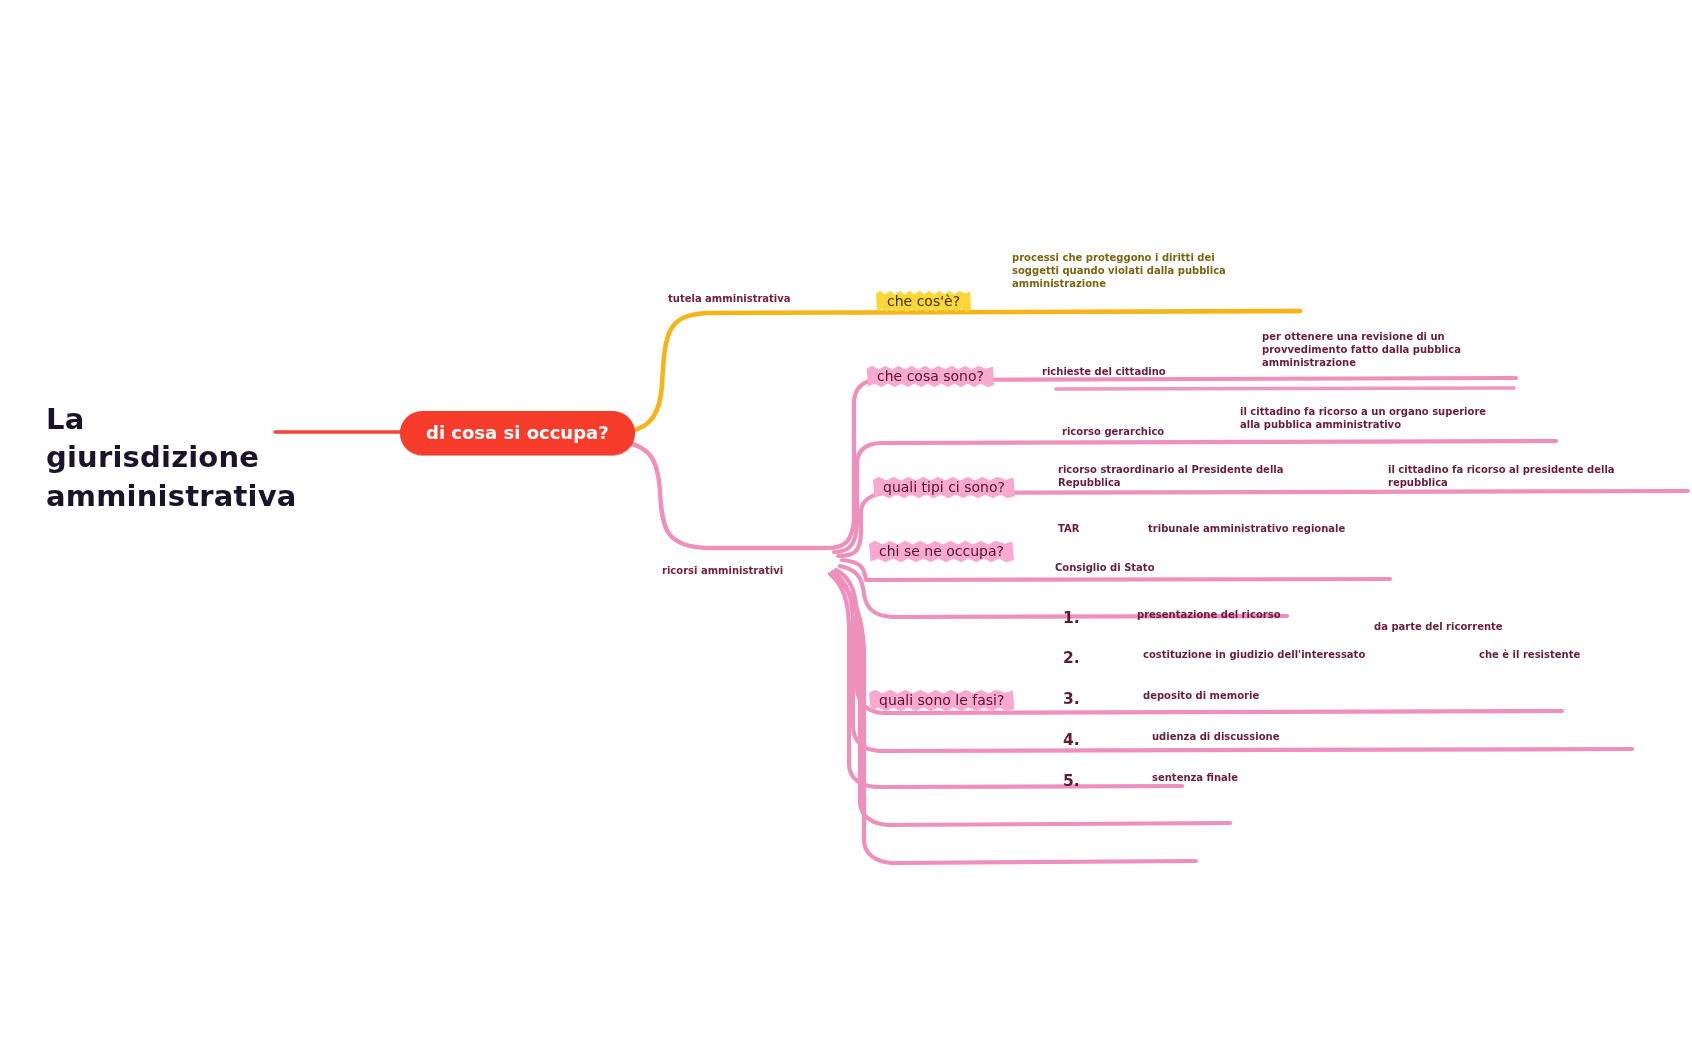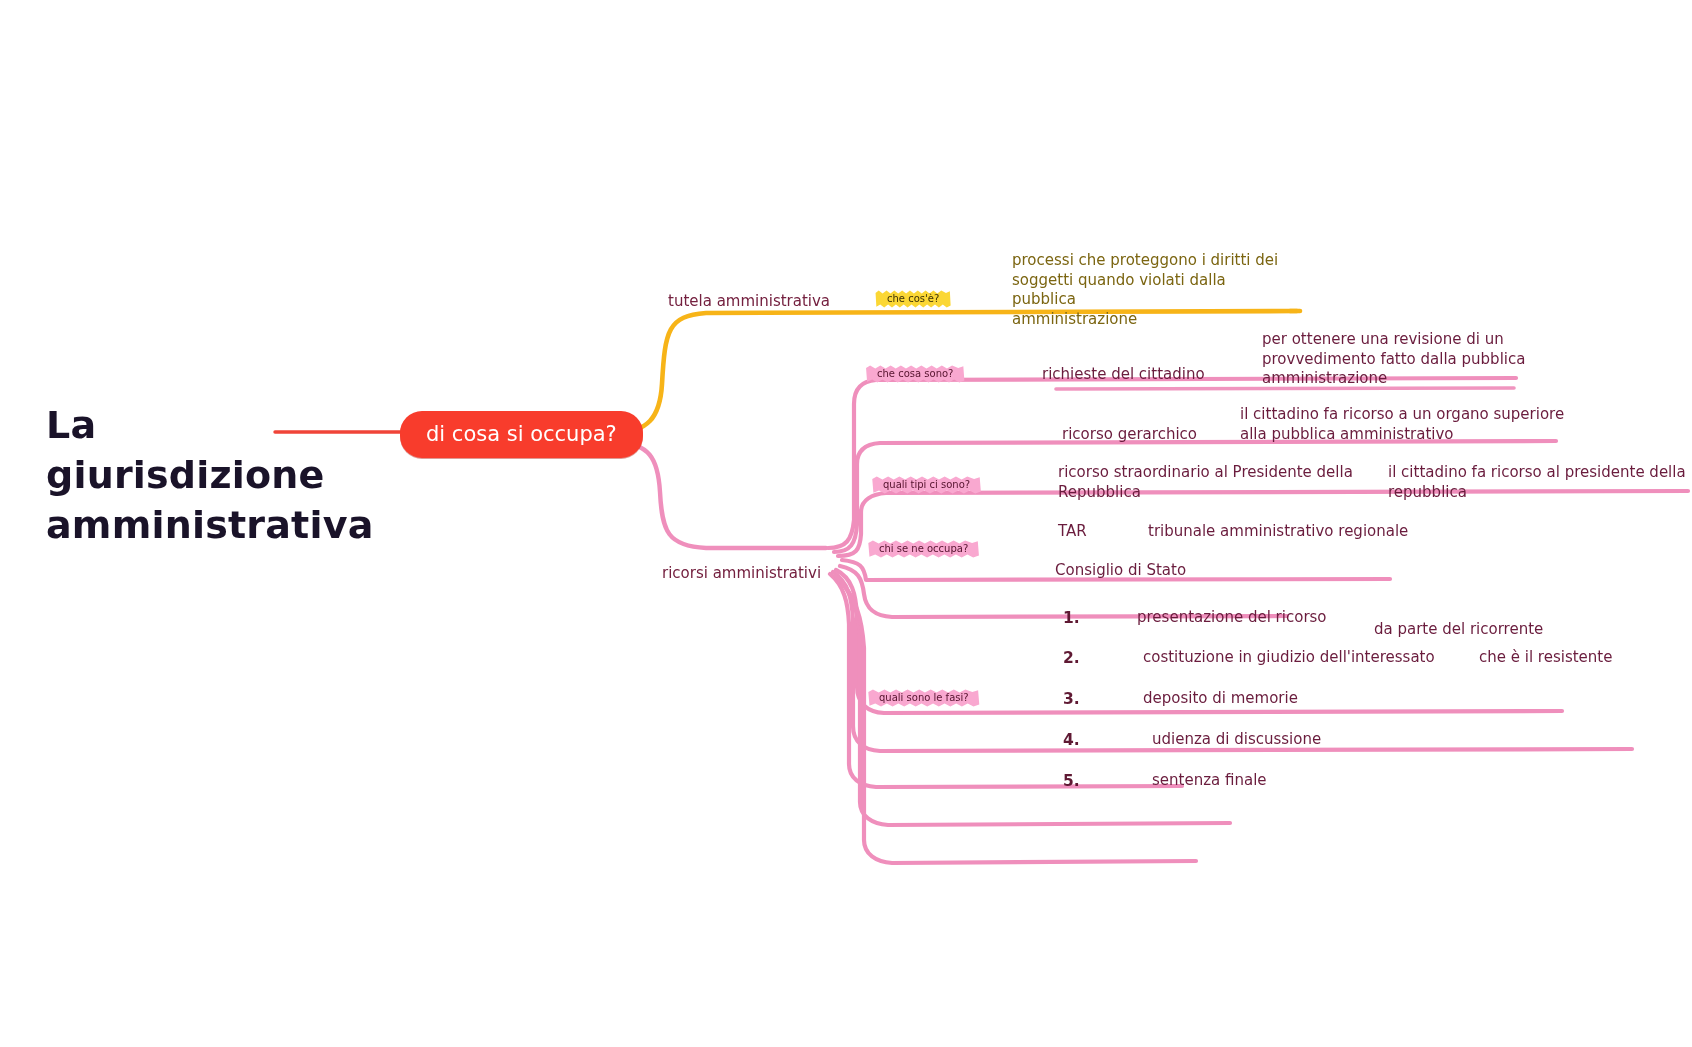--- a/index.html
+++ b/index.html
@@ -57,9 +57,9 @@
   }
 
   .lbl {
-    font-size: 15px;
+    font-size: 10px;
     color: #6c1f3f;
-    font-weight: 400;
+    font-weight: 700;
   }
   .lbl-maroon { color: #74203f; }
   .lbl-olive  { color: #7b6511; }

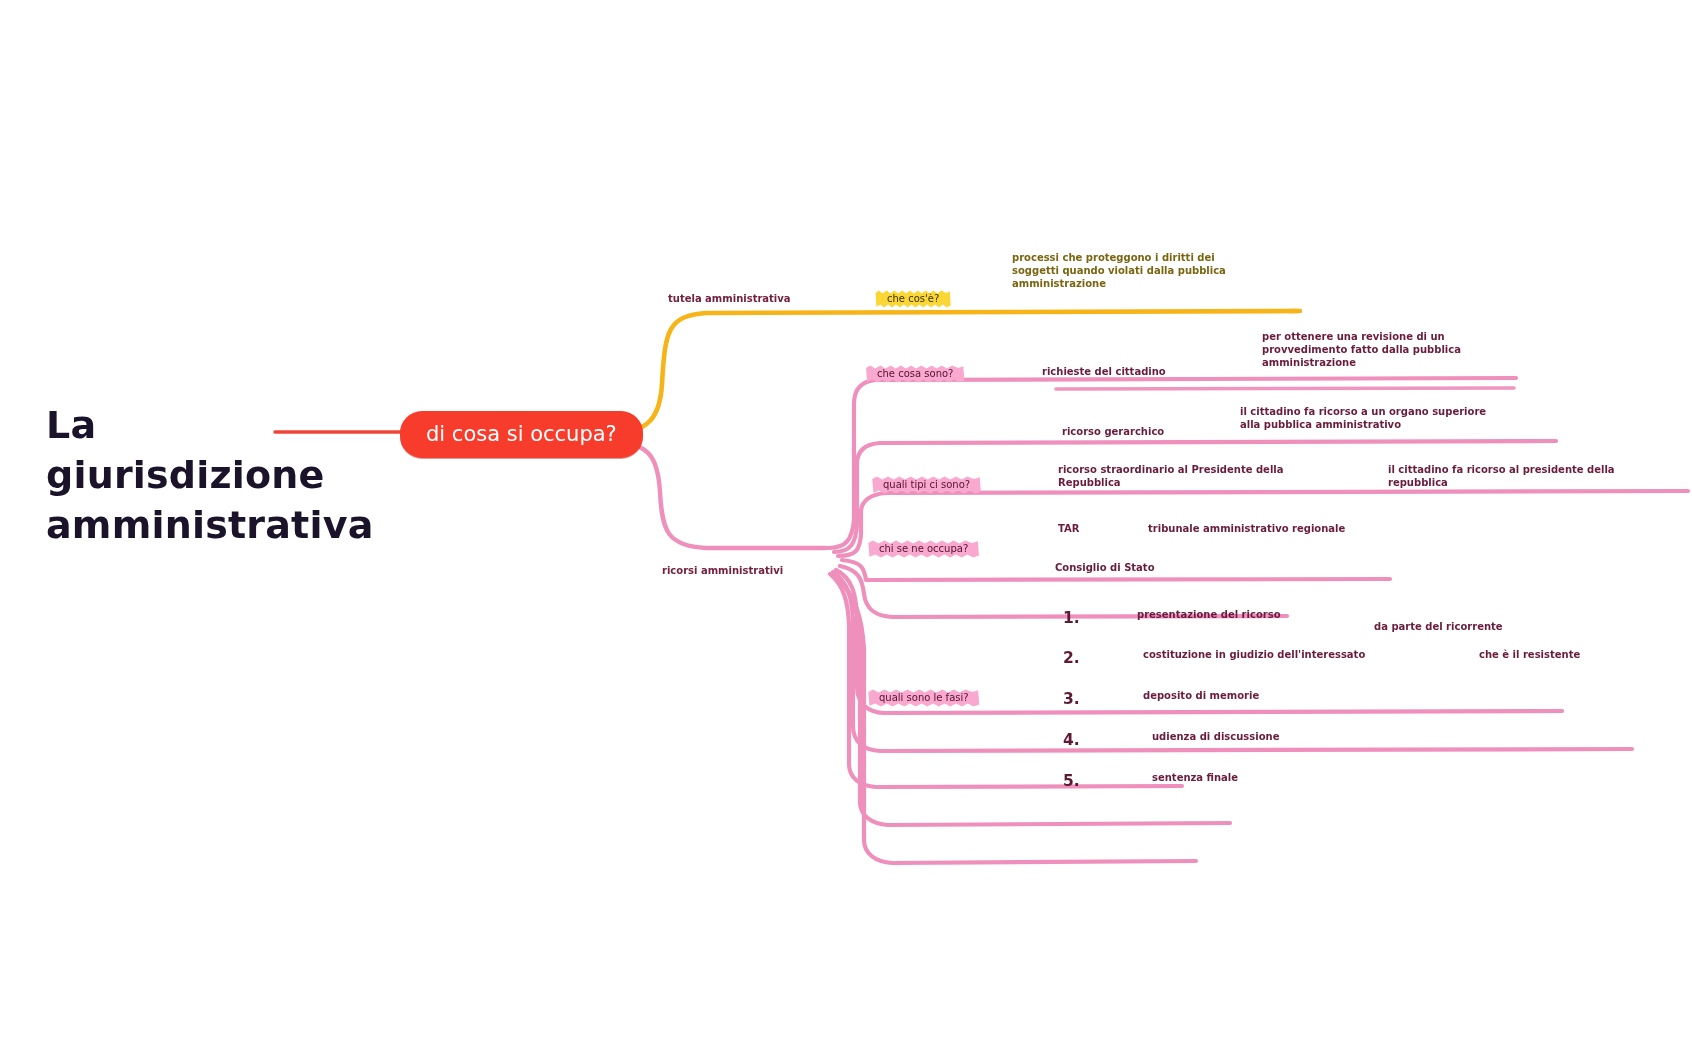--- a/index.html
+++ b/index.html
@@ -74,7 +74,7 @@
   
   .hl {
     position: absolute;
-    font-size: 10px;
+    font-size: 14px;
     font-weight: 400;
     padding: 3px 13px 4px 13px;
     white-space: nowrap;

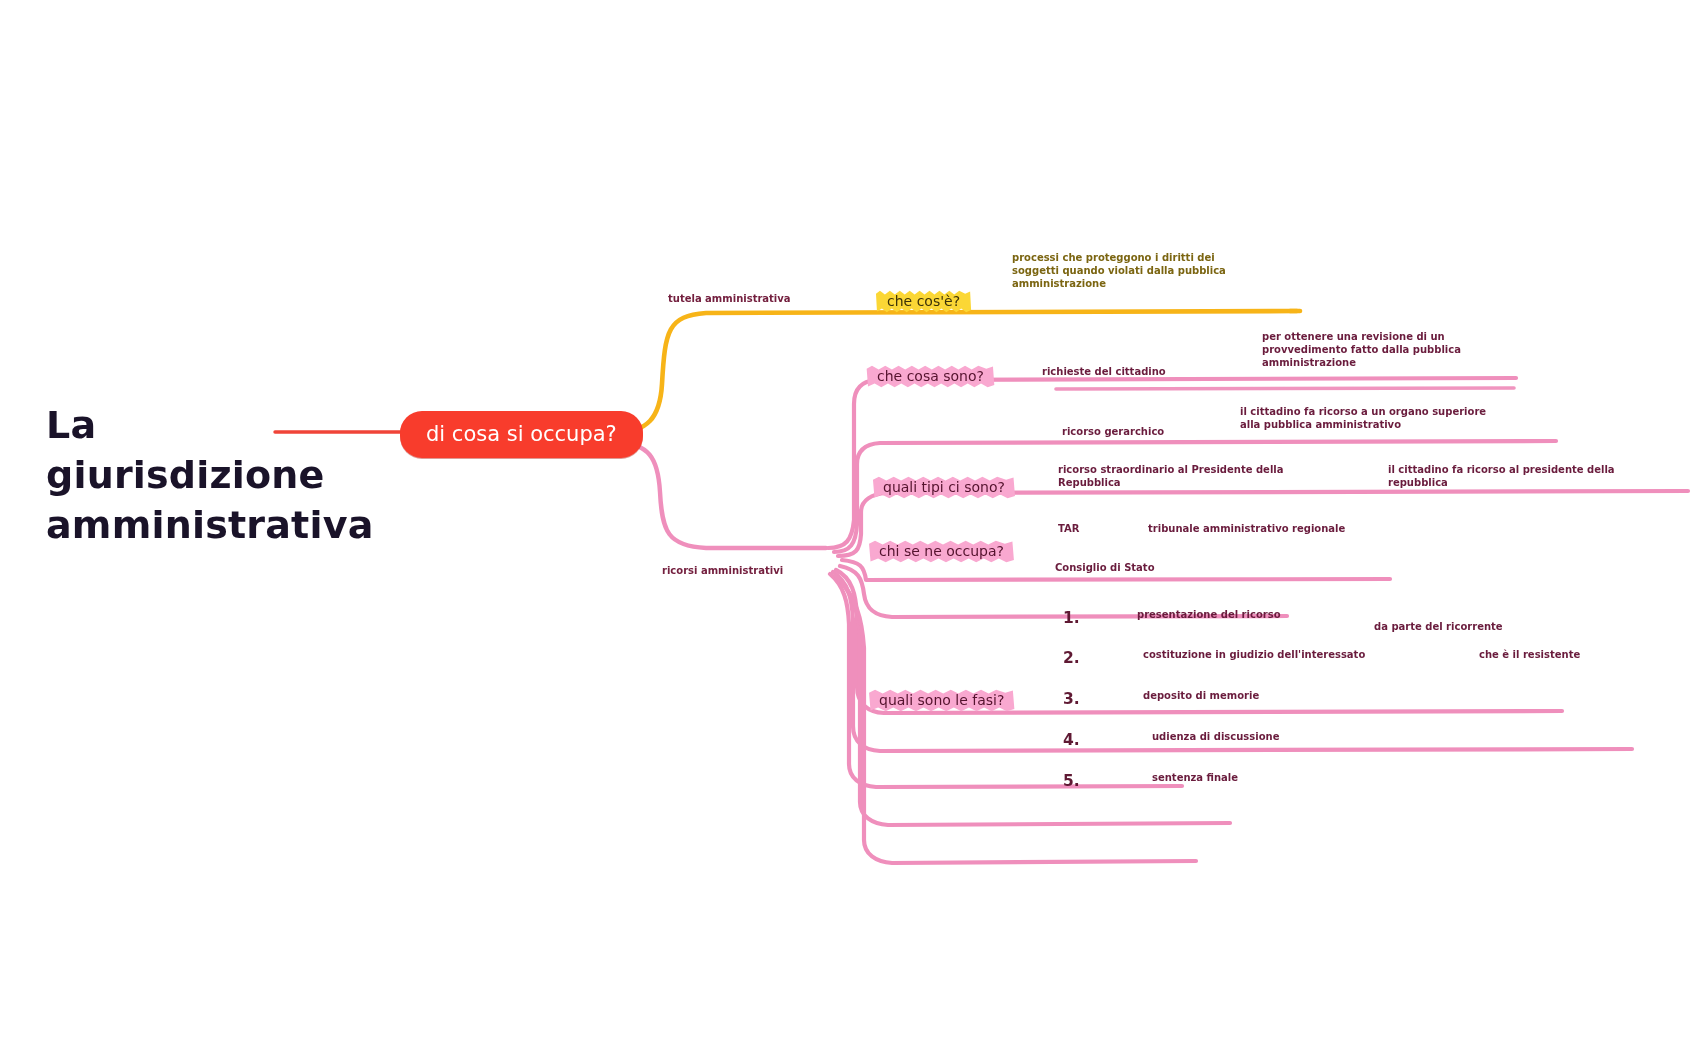--- a/index.html
+++ b/index.html
@@ -37,7 +37,7 @@
   }
 
   .root-title {
-    font-size: 38px;
+    font-size: 29px;
     font-weight: 700;
     color: #1a1329;
     letter-spacing: 0.2px;

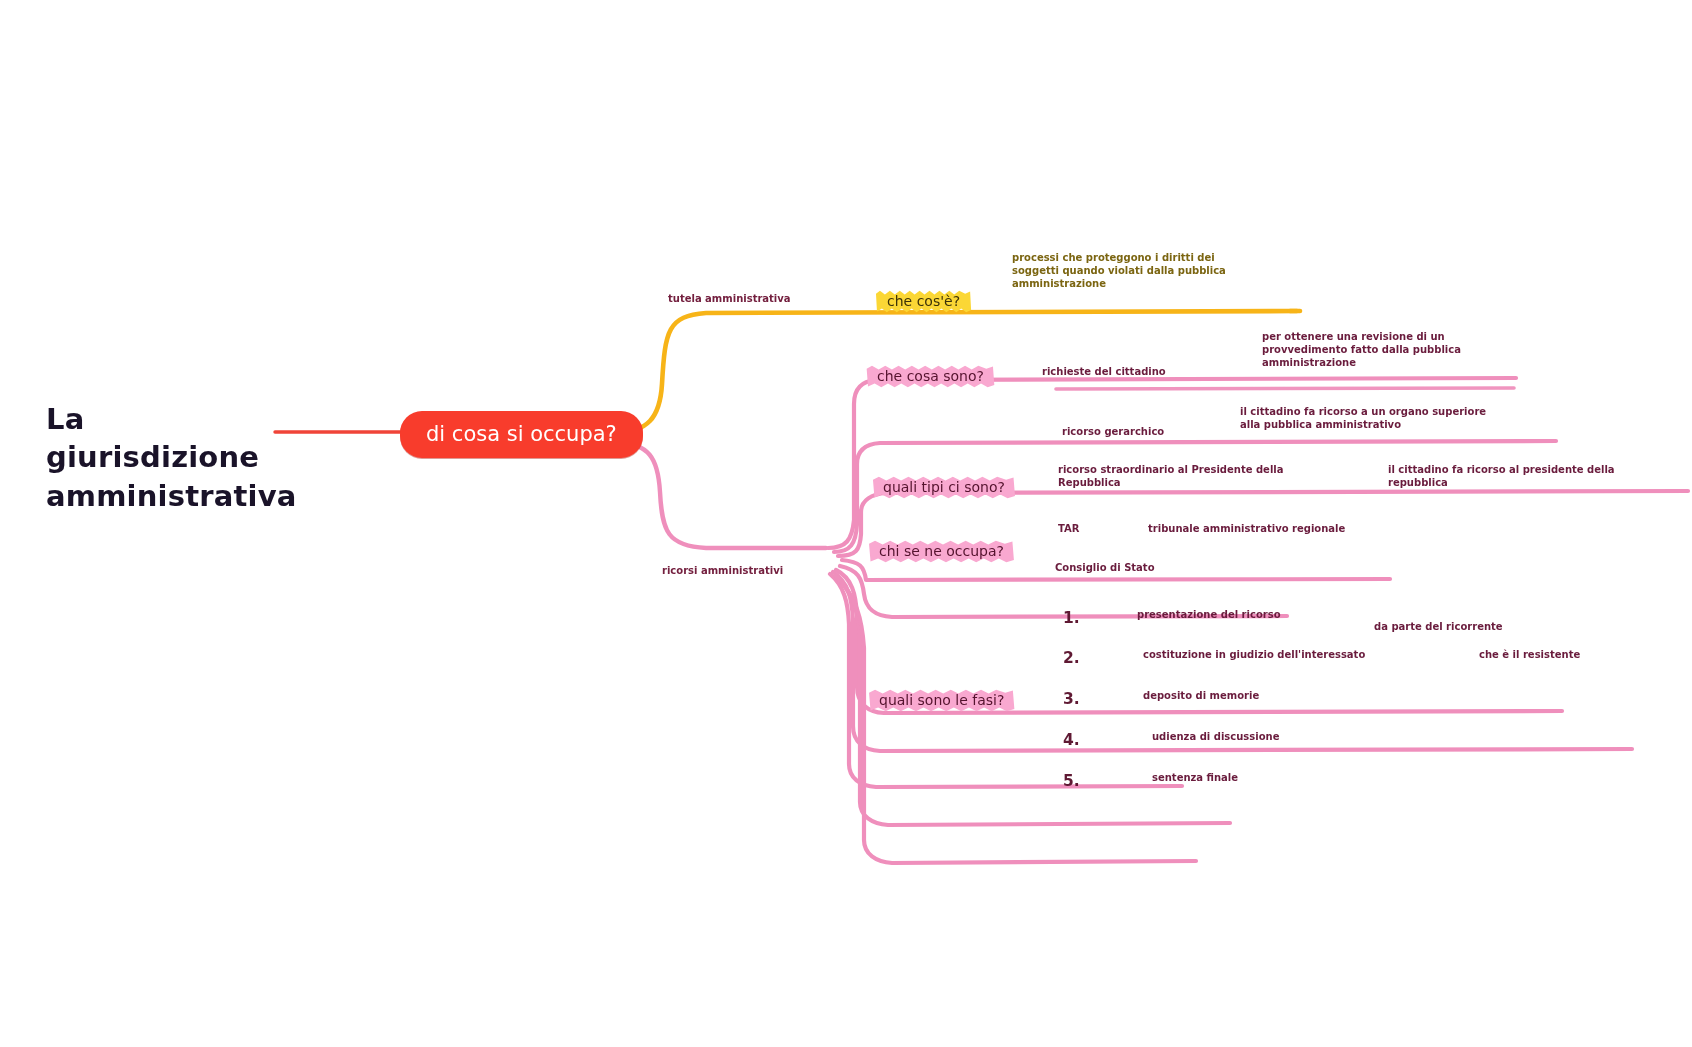--- a/index.html
+++ b/index.html
@@ -48,8 +48,8 @@
     position: absolute;
     background: #f83c2c;
     color: #ffffff;
-    font-size: 21px;
-    font-weight: 400;
+    font-size: 18px;
+    font-weight: 700;
     border-radius: 22px;
     padding: 11px 26px 12px 26px;
     white-space: nowrap;

